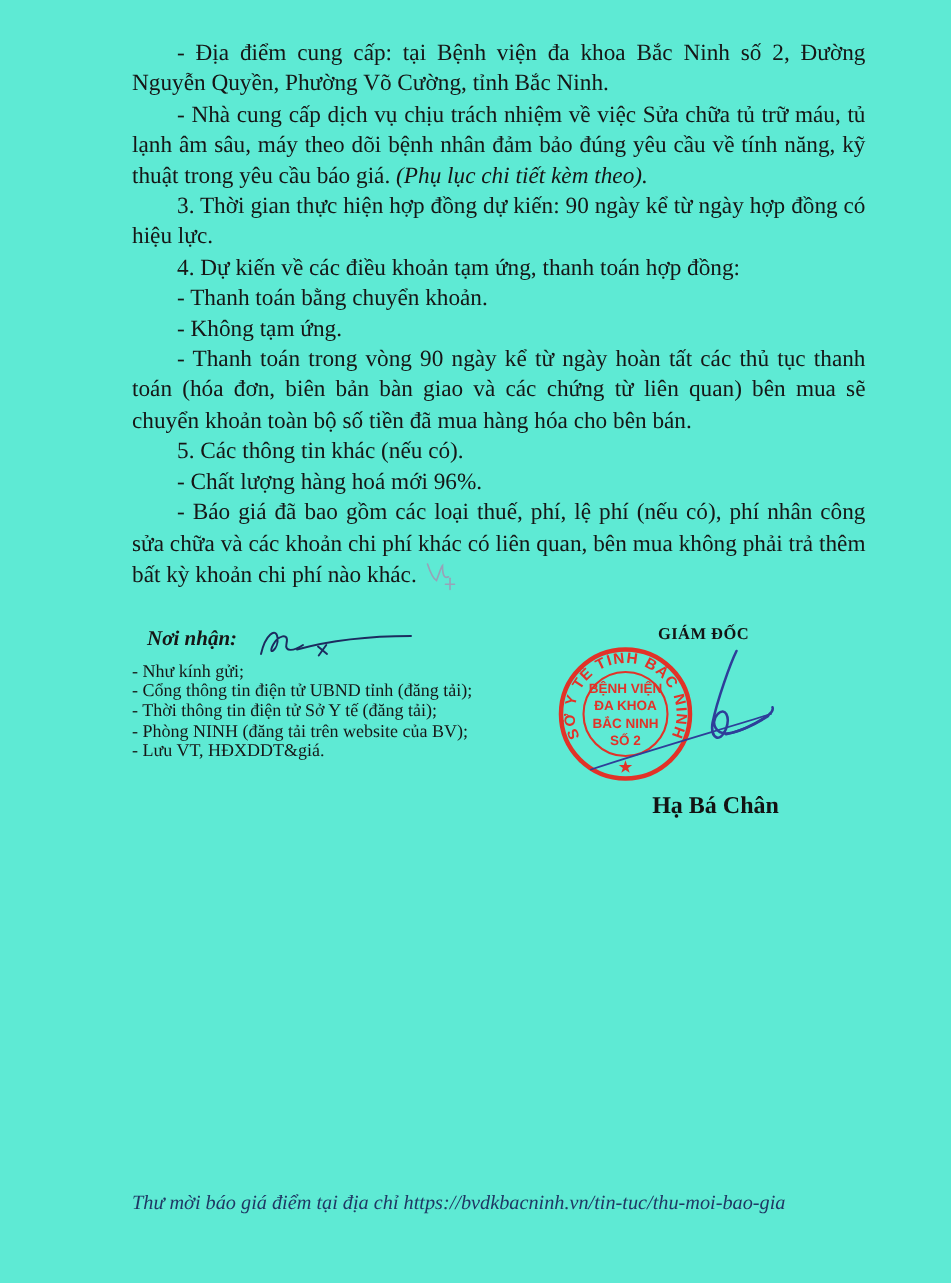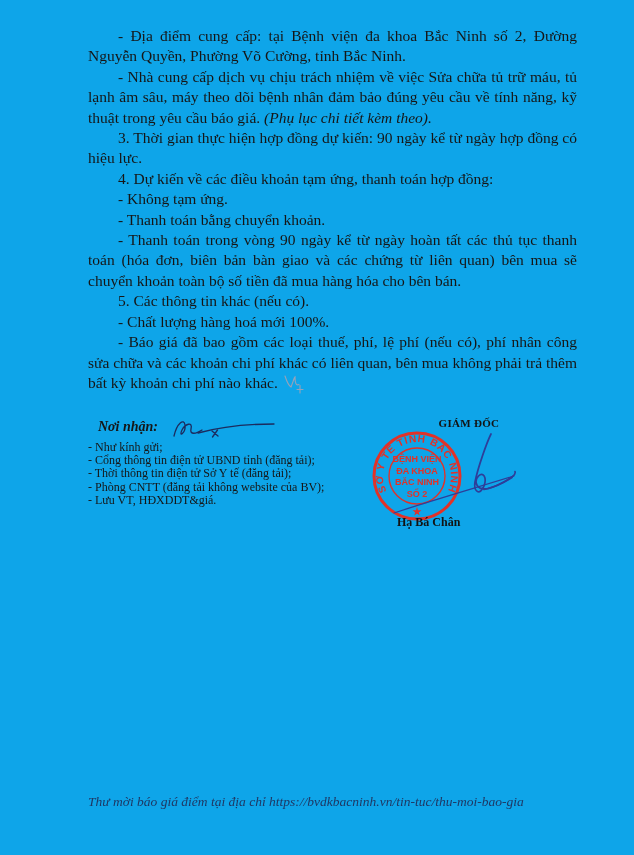--- a/index.html
+++ b/index.html
@@ -5,7 +5,7 @@
   * { margin:0; padding:0; box-sizing:border-box; }
   html,body { background:#ffffff; }
   .page {
-    position:relative; width:634px; height:855px; background:#0ea5e9;
+    position:relative; width:634px; height:855px; background:#5eead4;
     font-family:"Liberation Serif", serif; color:#161616; overflow:hidden;
   }
   .body-text {

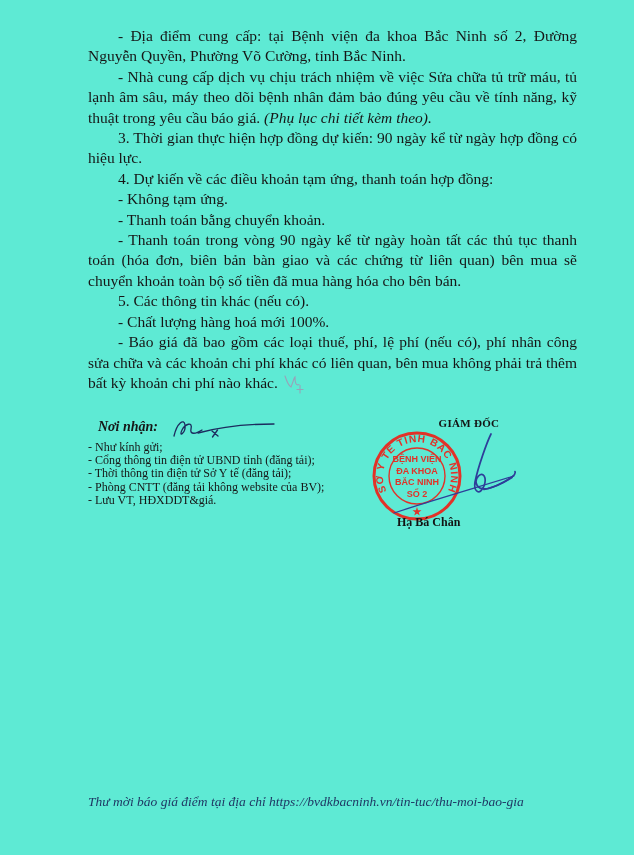--- a/index.html
+++ b/index.html
@@ -47,8 +47,8 @@
     <p class="para"><span>- Nhà cung cấp dịch vụ chịu trách nhiệm về việc Sửa chữa tủ trữ máu, tủ lạnh âm sâu, máy theo dõi bệnh nhân đảm bảo đúng yêu cầu về tính năng, kỹ thuật trong yêu cầu báo giá. </span><span class="it">(Phụ lục chi tiết kèm theo).</span></p>
     <p class="para"><span>3. Thời gian thực hiện hợp đồng dự kiến: 90 ngày kể từ ngày hợp đồng có hiệu lực.</span></p>
     <p class="para"><span>4. Dự kiến về các điều khoản tạm ứng, thanh toán hợp đồng:</span></p>
+    <p class="para"><span>- Thanh toán bằng chuyển khoản.</span></p>
     <p class="para"><span>- Không tạm ứng.</span></p>
-    <p class="para"><span>- Thanh toán bằng chuyển khoản.</span></p>
     <p class="para"><span>- Thanh toán trong vòng 90 ngày kể từ ngày hoàn tất các thủ tục thanh toán (hóa đơn, biên bản bàn giao và các chứng từ liên quan) bên mua sẽ chuyển khoản toàn bộ số tiền đã mua hàng hóa cho bên bán.</span></p>
     <p class="para"><span>5. Các thông tin khác (nếu có).</span></p>
     <p class="para"><span>- Chất lượng hàng hoá mới 100%.</span></p>

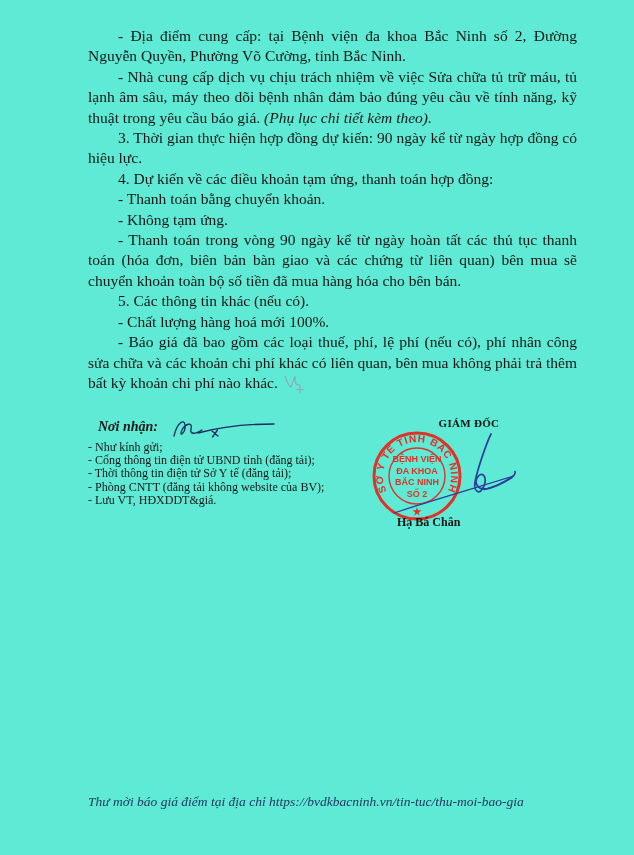--- a/index.html
+++ b/index.html
@@ -51,7 +51,7 @@
     <p class="para"><span>- Không tạm ứng.</span></p>
     <p class="para"><span>- Thanh toán trong vòng 90 ngày kể từ ngày hoàn tất các thủ tục thanh toán (hóa đơn, biên bản bàn giao và các chứng từ liên quan) bên mua sẽ chuyển khoản toàn bộ số tiền đã mua hàng hóa cho bên bán.</span></p>
     <p class="para"><span>5. Các thông tin khác (nếu có).</span></p>
-    <p class="para"><span>- Chất lượng hàng hoá mới 100%.</span></p>
+    <p class="para"><span>- Chất lượng hàng hoá mới 96%.</span></p>
     <p class="para"><span>- Báo giá đã bao gồm các loại thuế, phí, lệ phí (nếu có), phí nhân công sửa chữa và các khoản chi phí khác có liên quan, bên mua không phải trả thêm bất kỳ khoản chi phí nào khác.</span><svg class="initial-mark" width="26" height="22" viewBox="0 0 26 22">
         <g fill="none" stroke="#98a2b8" stroke-width="1.1" stroke-linecap="round">
           <path d="M2,3 C4,9 6,13 8,14 C10,9 11,5 12,4 C12,10 13,13 16,11.5"></path>

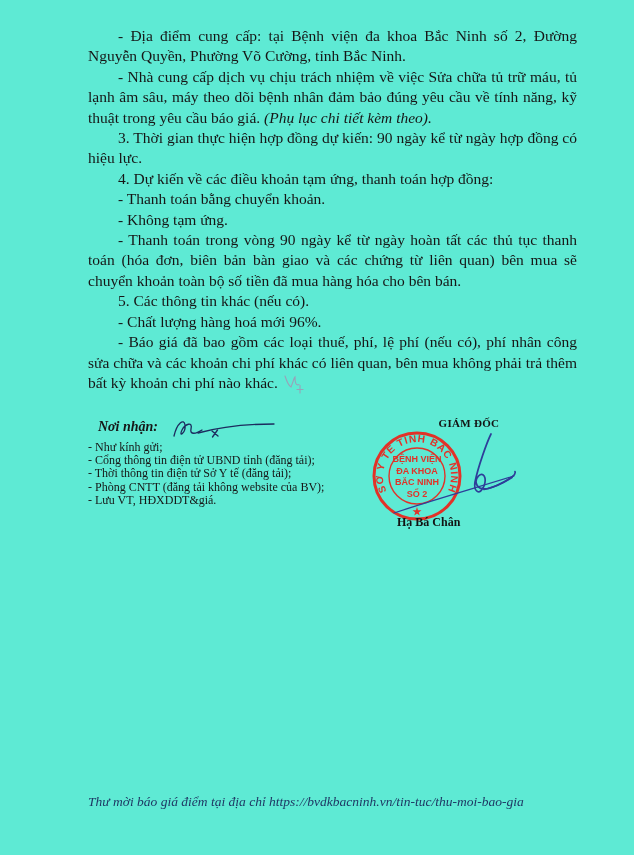--- a/index.html
+++ b/index.html
@@ -76,7 +76,7 @@
       <div>- Như kính gửi;</div>
       <div>- Cổng thông tin điện tử UBND tỉnh (đăng tải);</div>
       <div>- Thời thông tin điện tử Sở Y tế (đăng tải);</div>
-      <div>- Phòng CNTT (đăng tải không website của BV);</div>
+      <div>- Phòng NINH (đăng tải trên website của BV);</div>
       <div>- Lưu VT, HĐXDDT&amp;giá.</div>
     </div>
   </div>

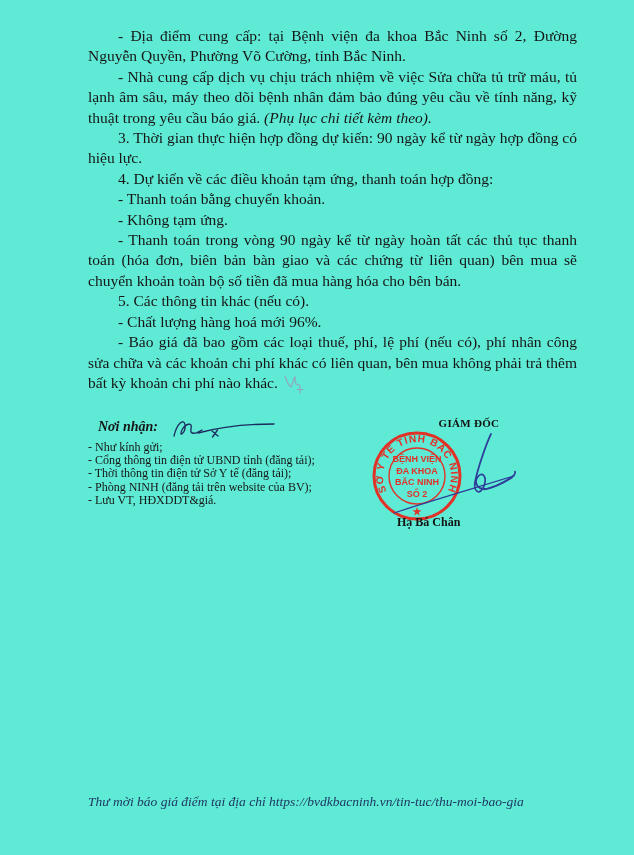--- a/index.html
+++ b/index.html
@@ -28,8 +28,8 @@
   .stamp { position:absolute; left:371px; top:430px; width:92px; height:92px; }
   .signature-svg { position:absolute; left:390px; top:425px; width:160px; height:95px; }
   .director-name {
-    position:absolute; left:397px; top:515px; width:160px; text-align:left;
-    font-size:12px; font-weight:bold; color:#131313;
+    position:absolute; left:397px; top:529px; width:160px; text-align:center;
+    font-size:16px; font-weight:bold; color:#131313;
   }
   .footer-note {
     position:absolute; left:88px; top:794px; width:489px;

